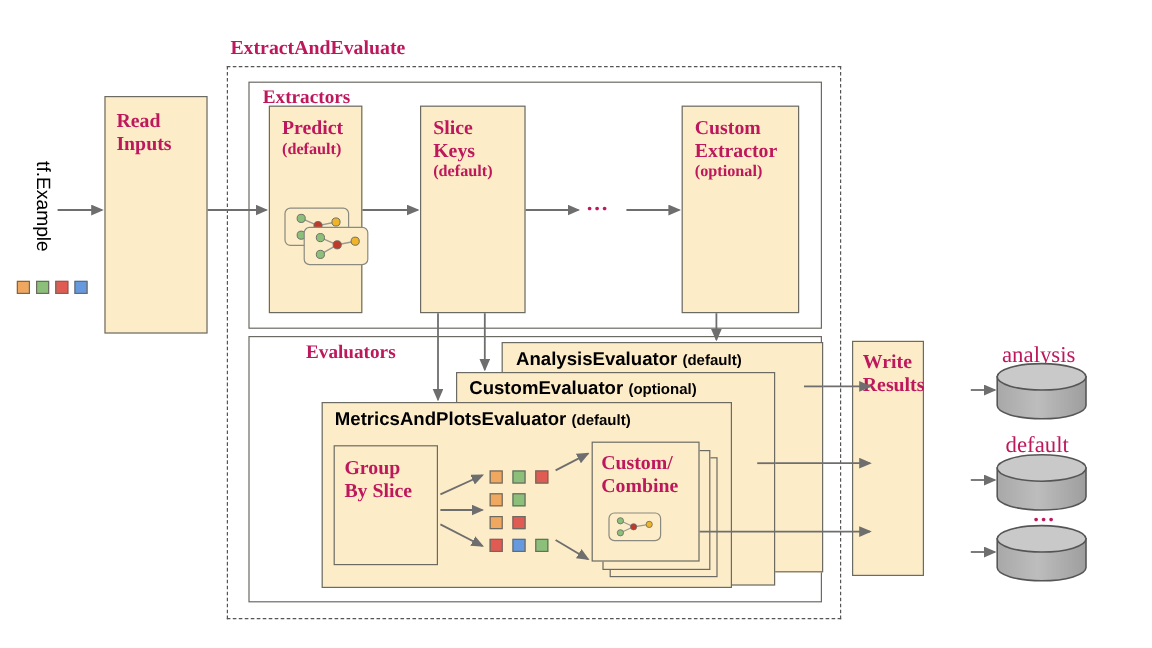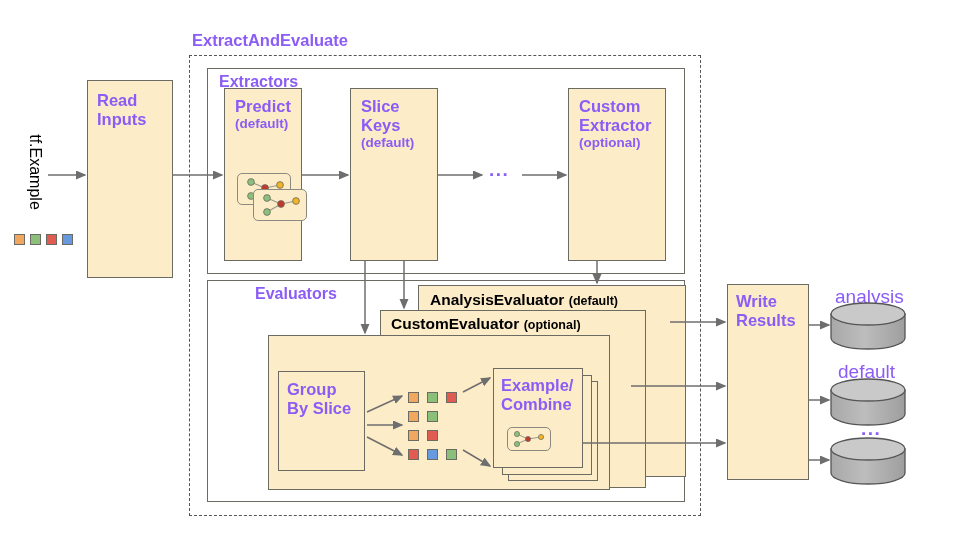--- a/index.html
+++ b/index.html
@@ -14,7 +14,7 @@
   .plain{background:#ffffff;border:1.4px solid #6b6b63;}
   .dashed{background:transparent;border:1.6px dashed #555;}
 
-  .lbl{position:absolute;font-weight:bold;color:#8b5cf6;line-height:1.14;}
+  .lbl{position:absolute;font-weight:bold;color:#be185d;line-height:1.14;font-family:Liberation Serif, serif;}
 
   
   .t-title{font-size:16.5px;font-weight:bold;}

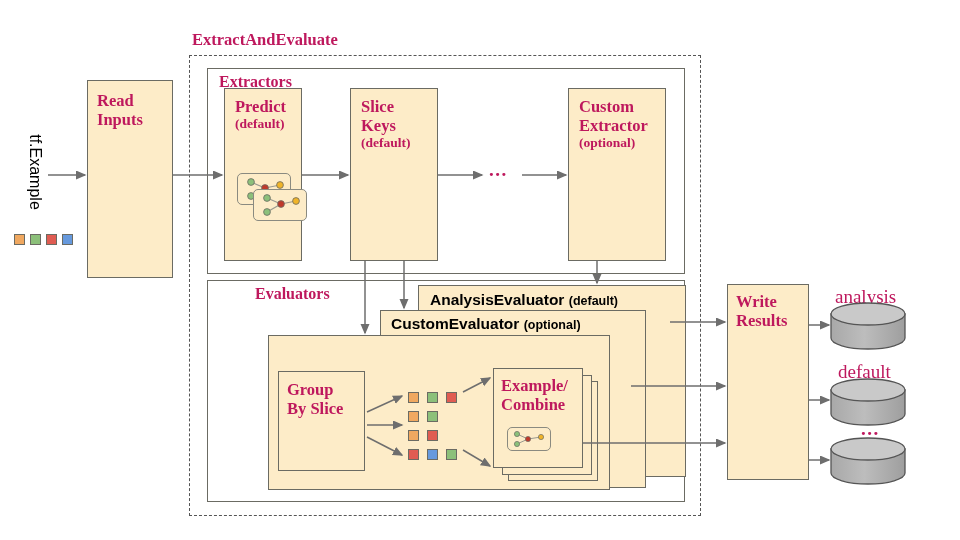--- a/index.html
+++ b/index.html
@@ -177,7 +177,7 @@
     </div>
   </div>
 
-  <div class="box node" style="left:727px;top:284px;width:82px;height:196px;">
+  <div class="box node" style="left:710px;top:284px;width:60px;height:196px;">
     <div class="lbl t-node" style="left:8px;top:7px;">
       <div>Write</div>
       <div>Results</div>

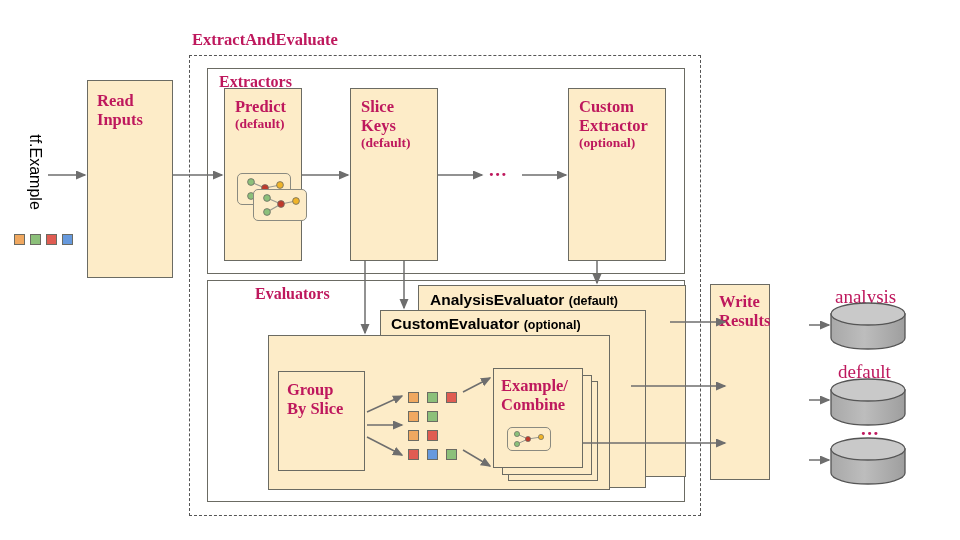--- a/index.html
+++ b/index.html
@@ -138,6 +138,10 @@
   </div>
 
   <div class="box node" style="left:268px;top:335px;width:342px;height:155px;"></div>
+  <div class="stack-title" style="left:279px;top:341px;">
+    <span>MetricsAndPlotsEvaluator</span>
+    <span class="sm">(default)</span>
+  </div>
 
   <div class="box node" style="left:278px;top:371px;width:87px;height:100px;">
     <div class="lbl t-node" style="left:8px;top:8px;">

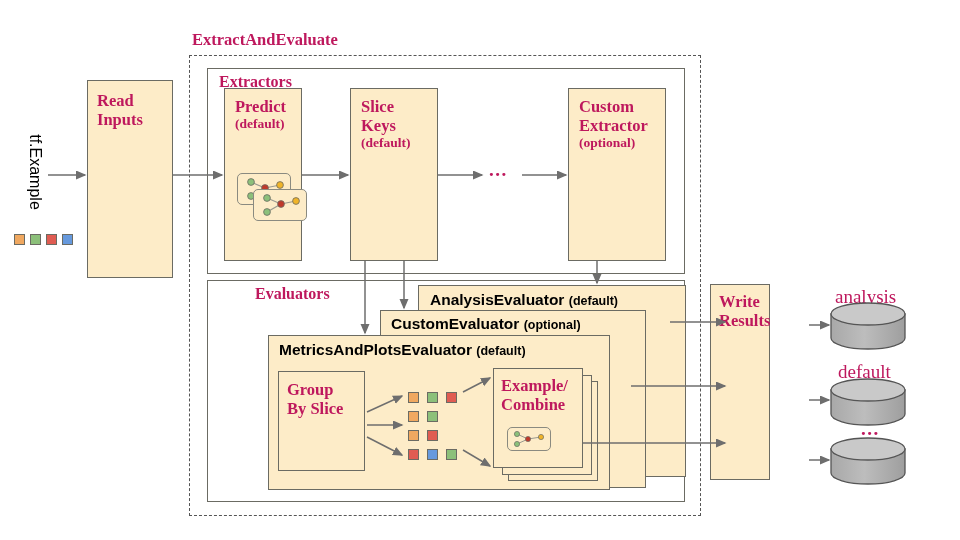--- a/index.html
+++ b/index.html
@@ -165,7 +165,7 @@
   <div class="box node" style="left:502px;top:375px;width:90px;height:100px;"></div>
   <div class="box node" style="left:493px;top:368px;width:90px;height:100px;">
     <div class="lbl t-node" style="left:7px;top:7px;">
-      <div>Example/</div>
+      <div>Custom/</div>
       <div>Combine</div>
     </div>
     <div class="mini" style="left:13px;top:58px;width:42px;height:22px;">

